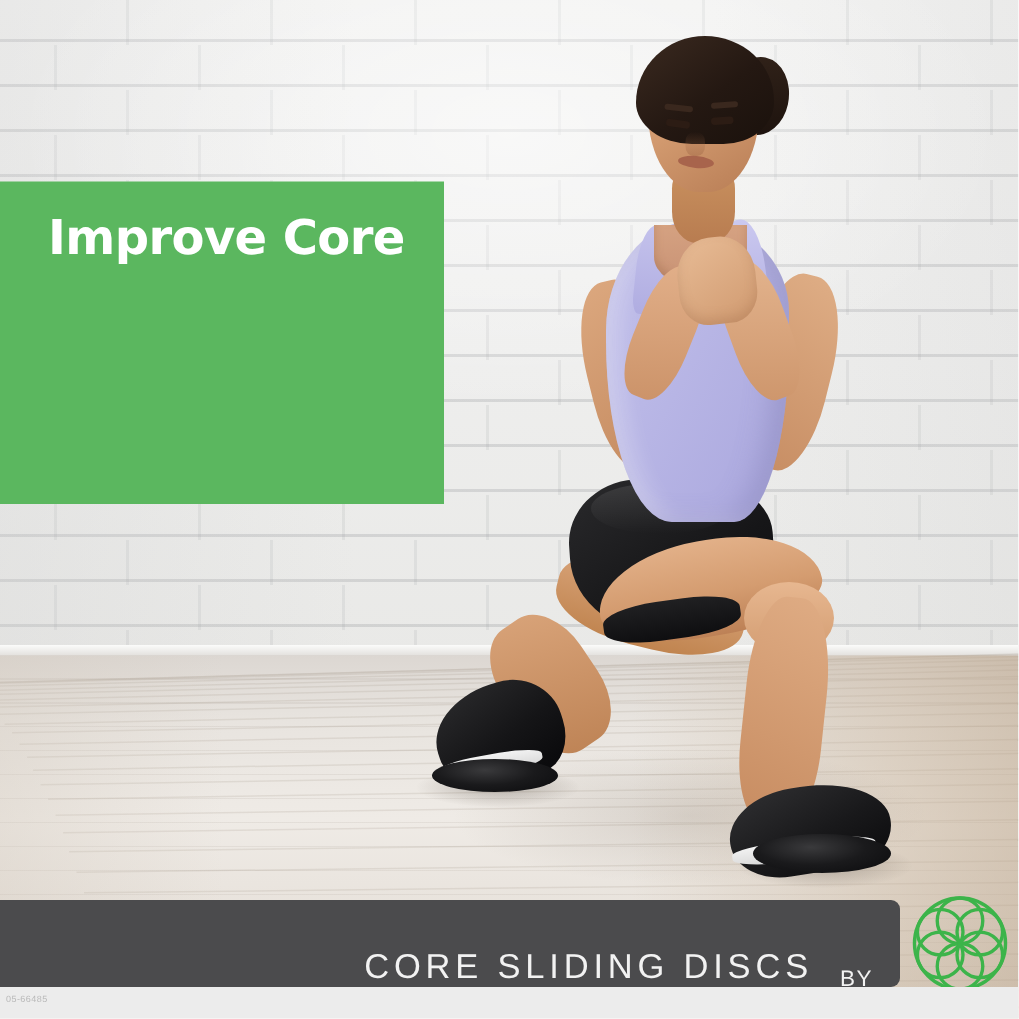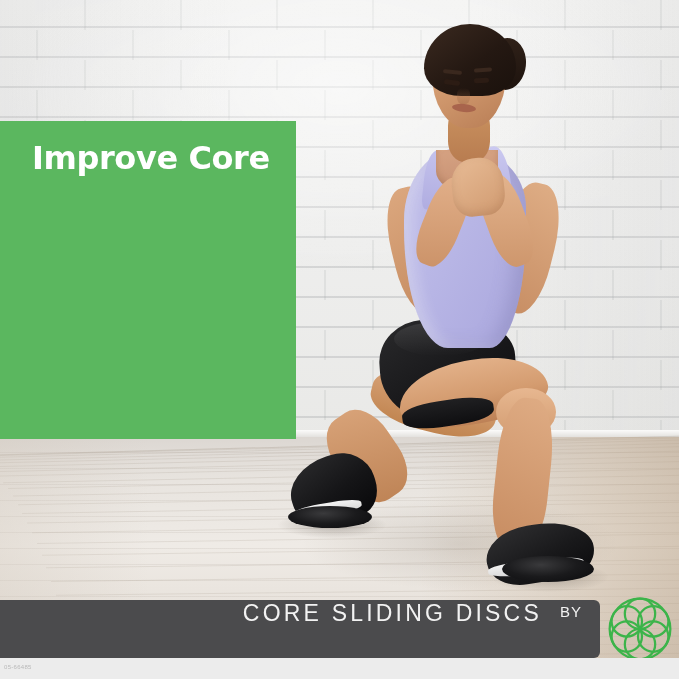--- a/index.html
+++ b/index.html
@@ -332,7 +332,7 @@
     position: absolute;
     left: 0; top: 121px;
     width: 296px;
-    height: 318px;
+    height: 215px;
     background: #5bb75f;
     box-sizing: border-box;
     padding: 20px 22px 0 32px;

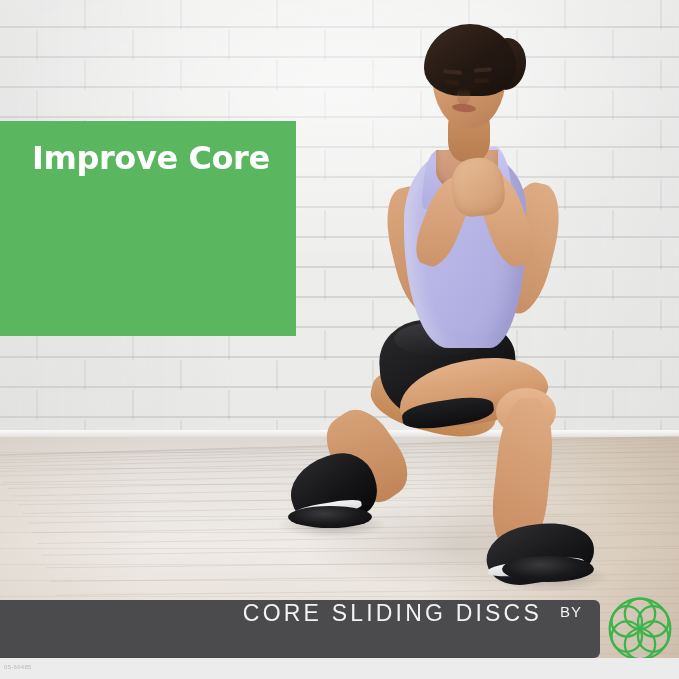--- a/index.html
+++ b/index.html
@@ -375,7 +375,7 @@
     left: 0; top: 2px;
     width: 600px; height: 58px;
     display: flex;
-    align-items: flex-start;
+    align-items: flex-end;
     justify-content: flex-end;
     padding-right: 6px;
     box-sizing: border-box;

